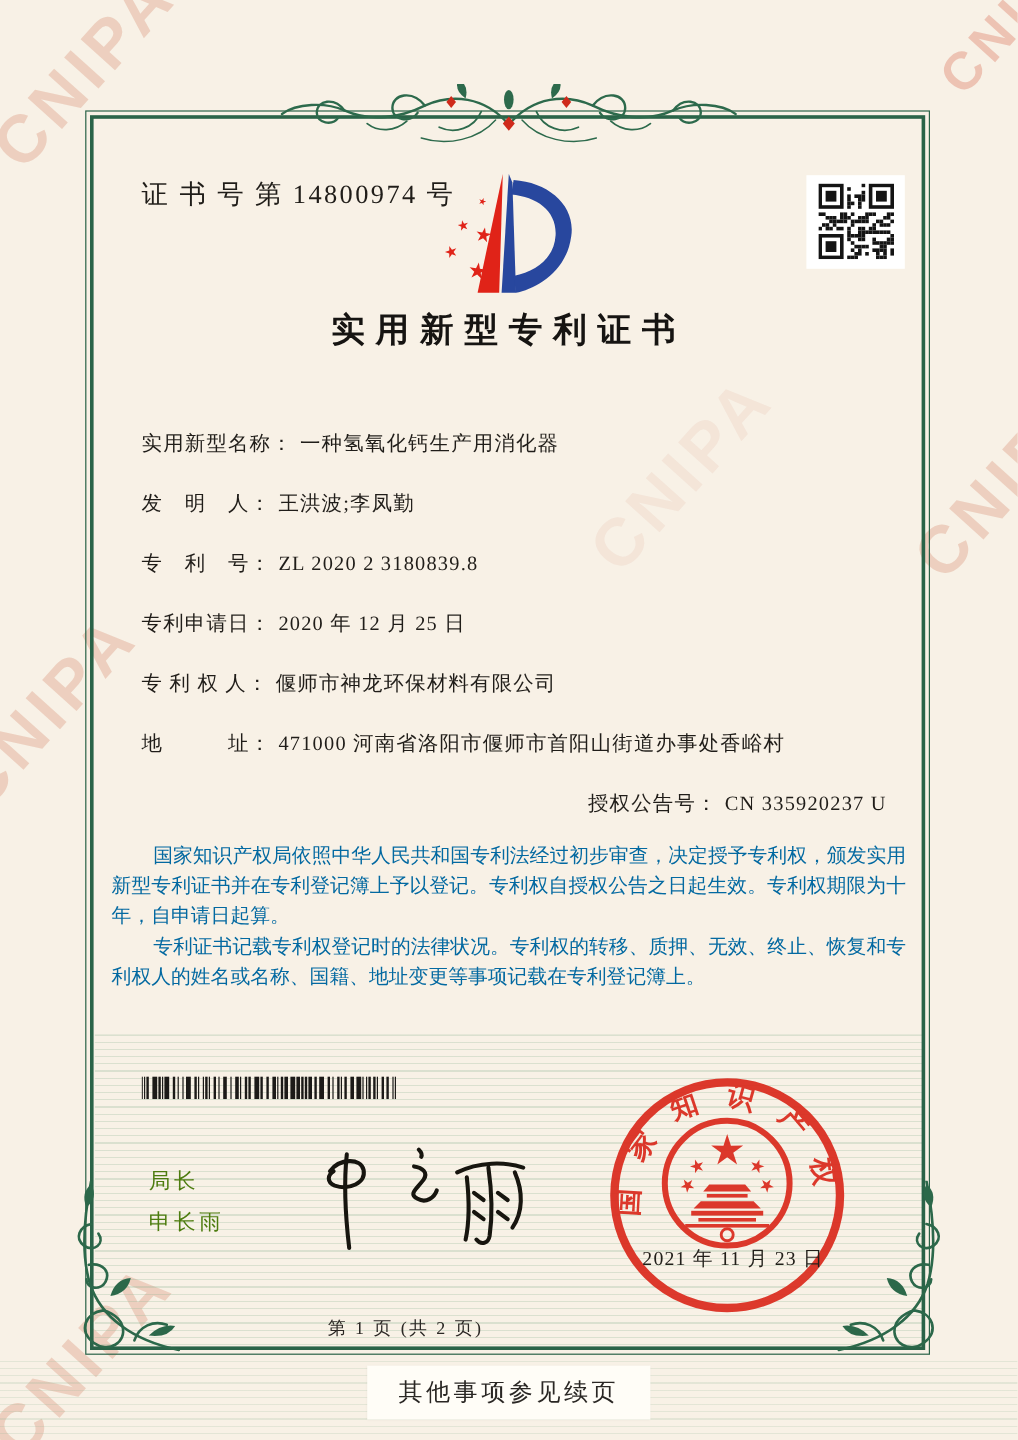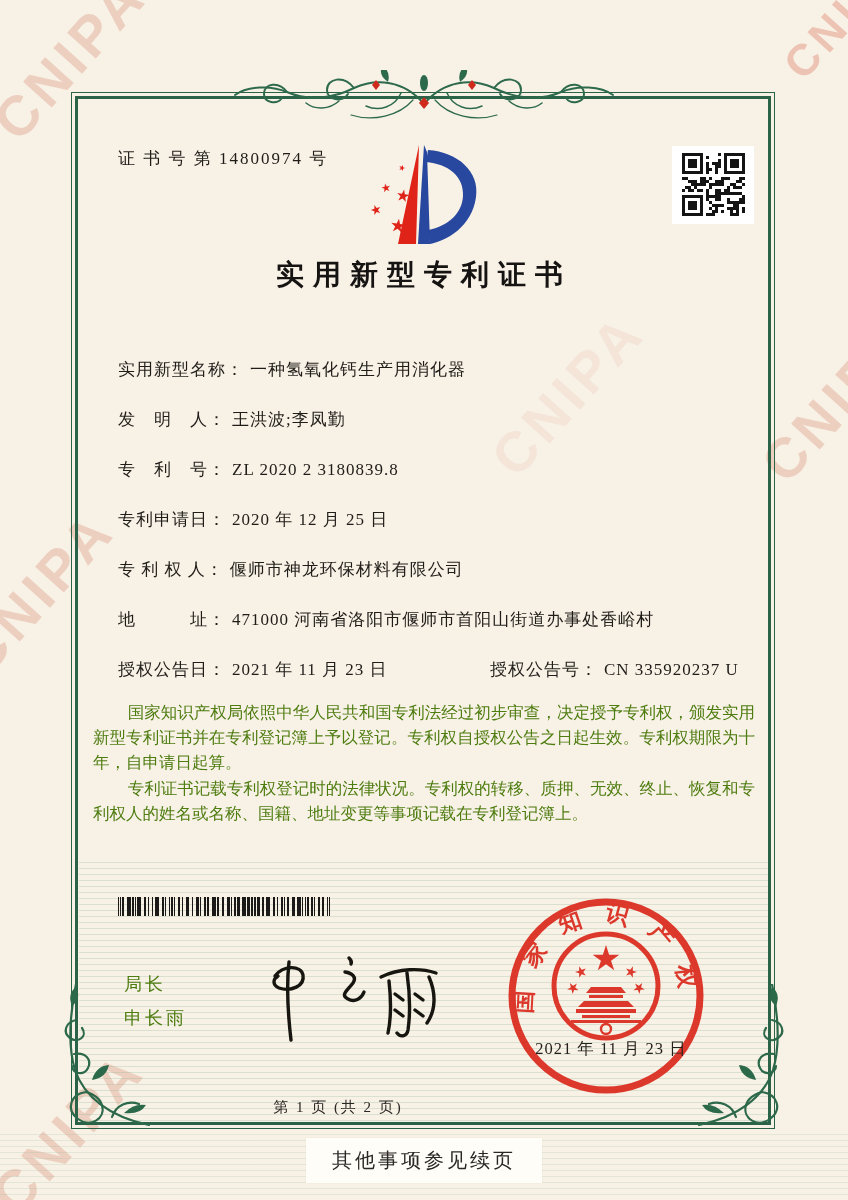--- a/index.html
+++ b/index.html
@@ -34,7 +34,7 @@
   
   .cert-no{
     position:absolute;left:118px;top:147px;z-index:5;
-    font-size:17px;letter-spacing:2px;
+    font-size:22px;letter-spacing:2px;
   }
   .qr-wrap{position:absolute;left:672px;top:146px;width:82px;height:78px;background:#ffffff;z-index:5;}
   .qr-wrap svg{position:absolute;left:10px;top:7px;}

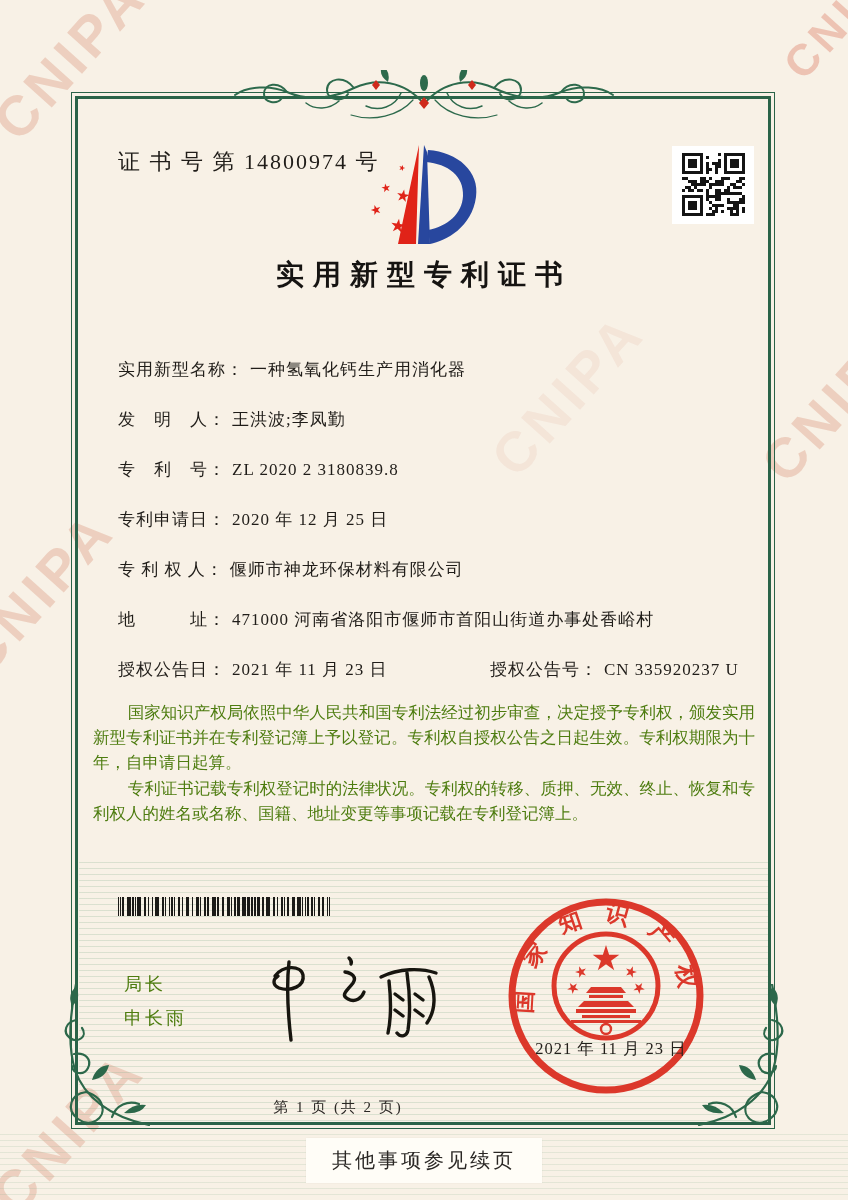--- a/index.html
+++ b/index.html
@@ -320,7 +320,6 @@
   <span class="f-label">地　　　址：</span><span class="f-value">471000 河南省洛阳市偃师市首阳山街道办事处香峪村</span>
 </div>
 <div class="field-row" style="top:658px;width:660px;">
-  <span><span class="f-label">授权公告日：</span><span class="f-value">2021 年 11 月 23 日</span></span>
   <span class="grant-2"><span class="f-label">授权公告号：</span><span class="f-value">CN 335920237 U</span></span>
 </div>
 

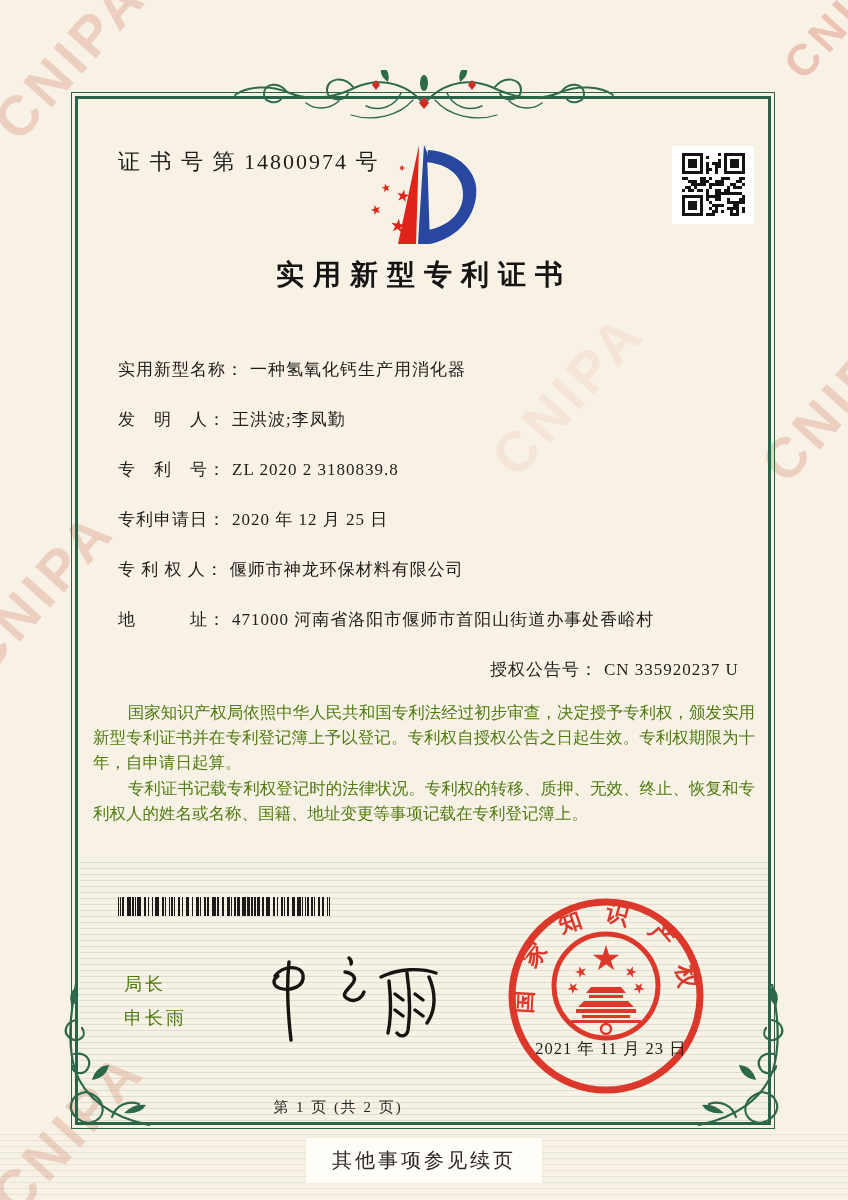--- a/index.html
+++ b/index.html
@@ -50,7 +50,7 @@
   
   .body-text{
     position:absolute;left:93px;top:700px;width:662px;z-index:5;
-    font-size:16.5px;line-height:25.2px;text-align:justify;color:#4d7c0f;
+    font-size:16.5px;line-height:25.2px;text-align:justify;color:#0369a1;
   }
   .body-text p{margin:0;text-indent:2.1em;}
   .barcode{position:absolute;left:118px;top:897px;z-index:5;}

